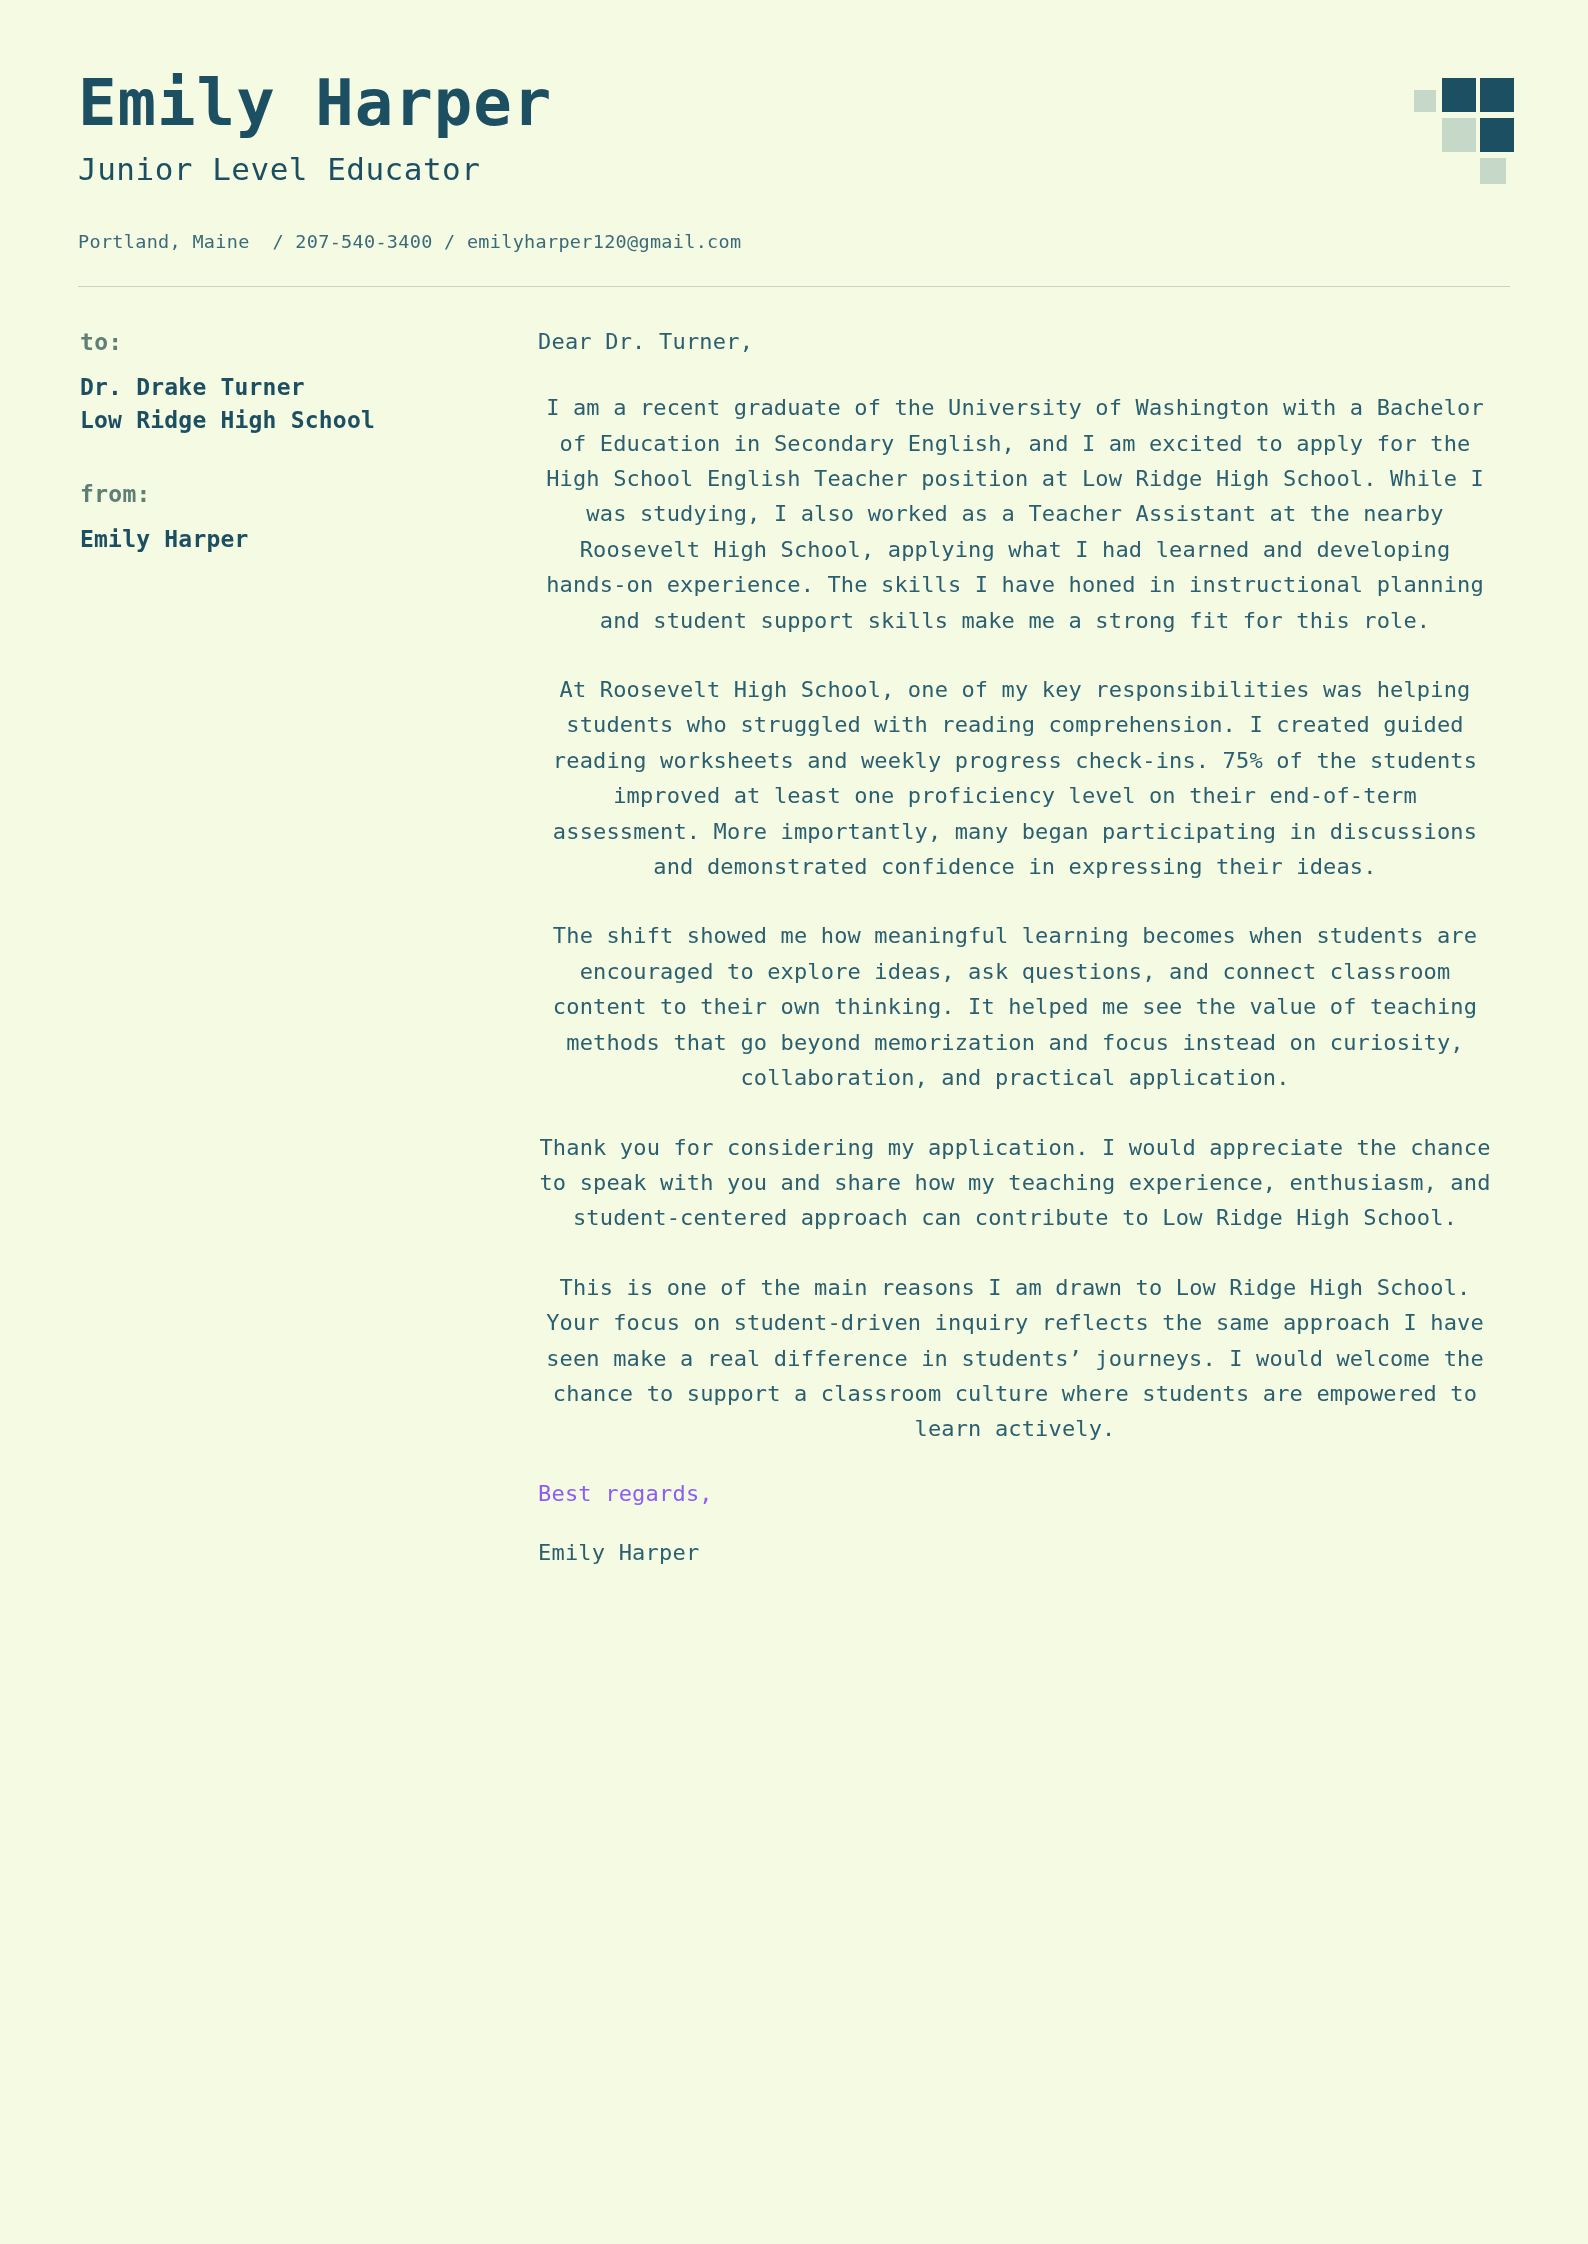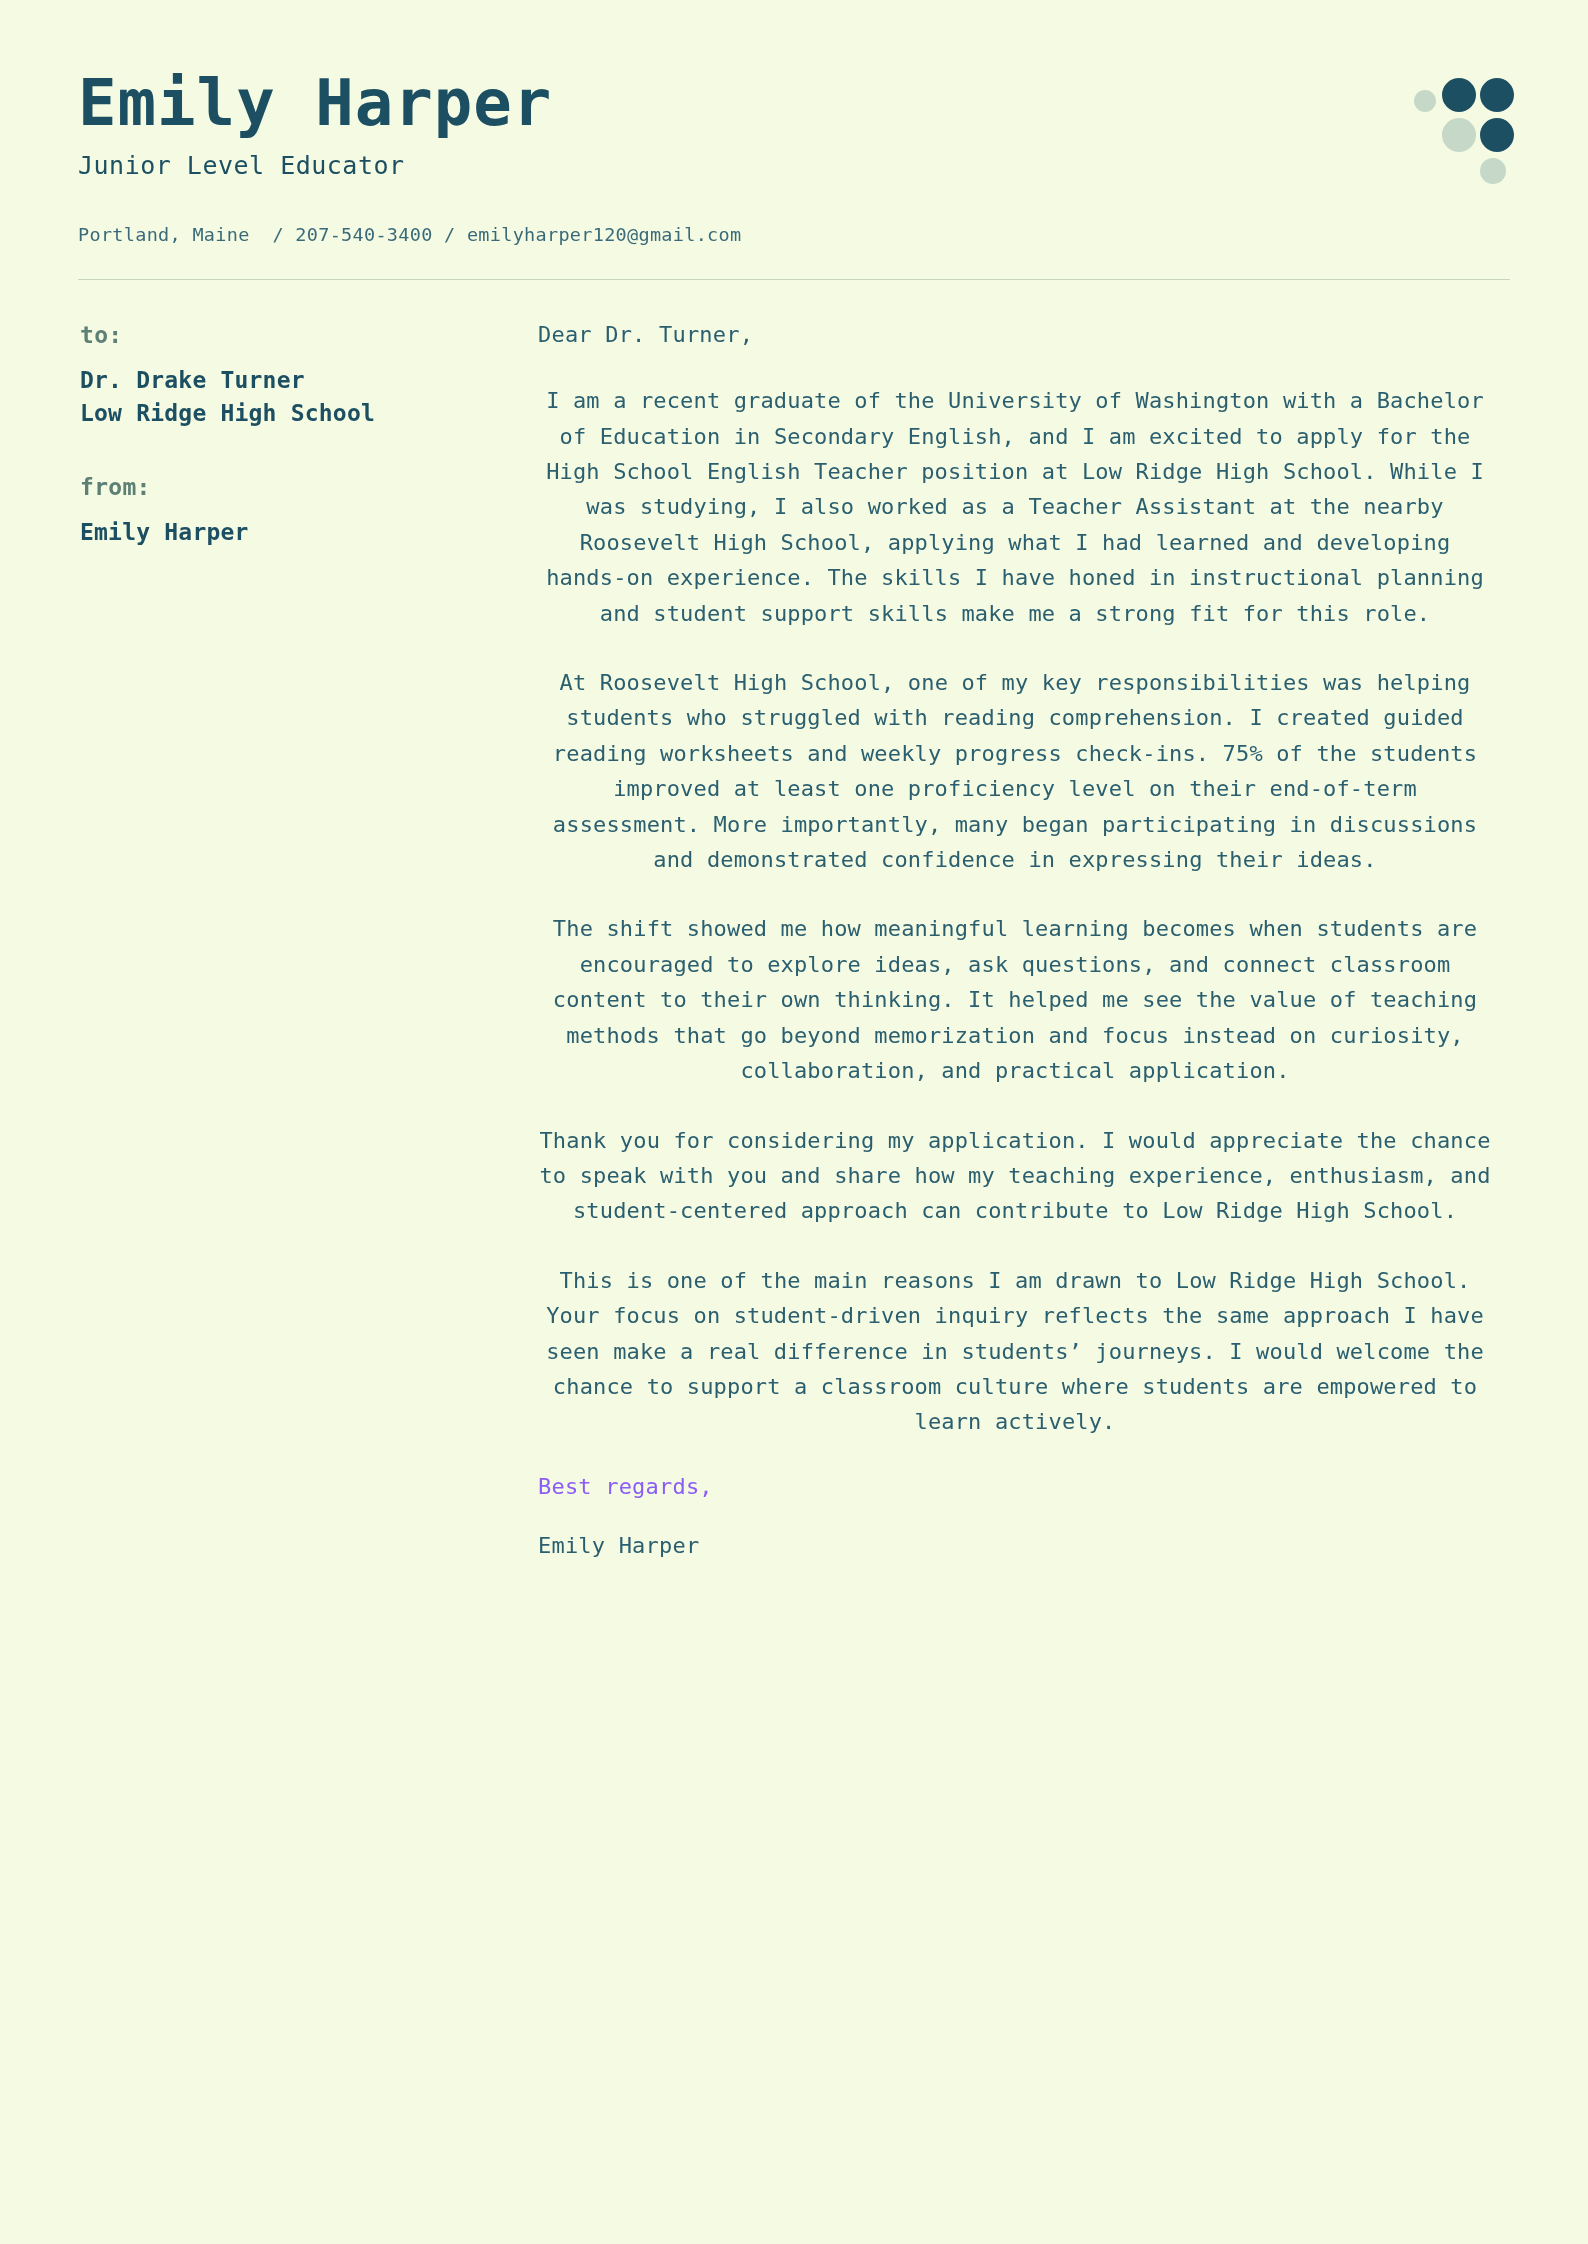--- a/index.html
+++ b/index.html
@@ -2,7 +2,7 @@
 <html><head>
 <meta charset="utf-8">
 <style>
-  * { box-sizing: border-box; border-radius: 26px; }
+  * { box-sizing: border-box; }
   html, body { margin: 0; padding: 0; }
   body {
     width: 1588px;

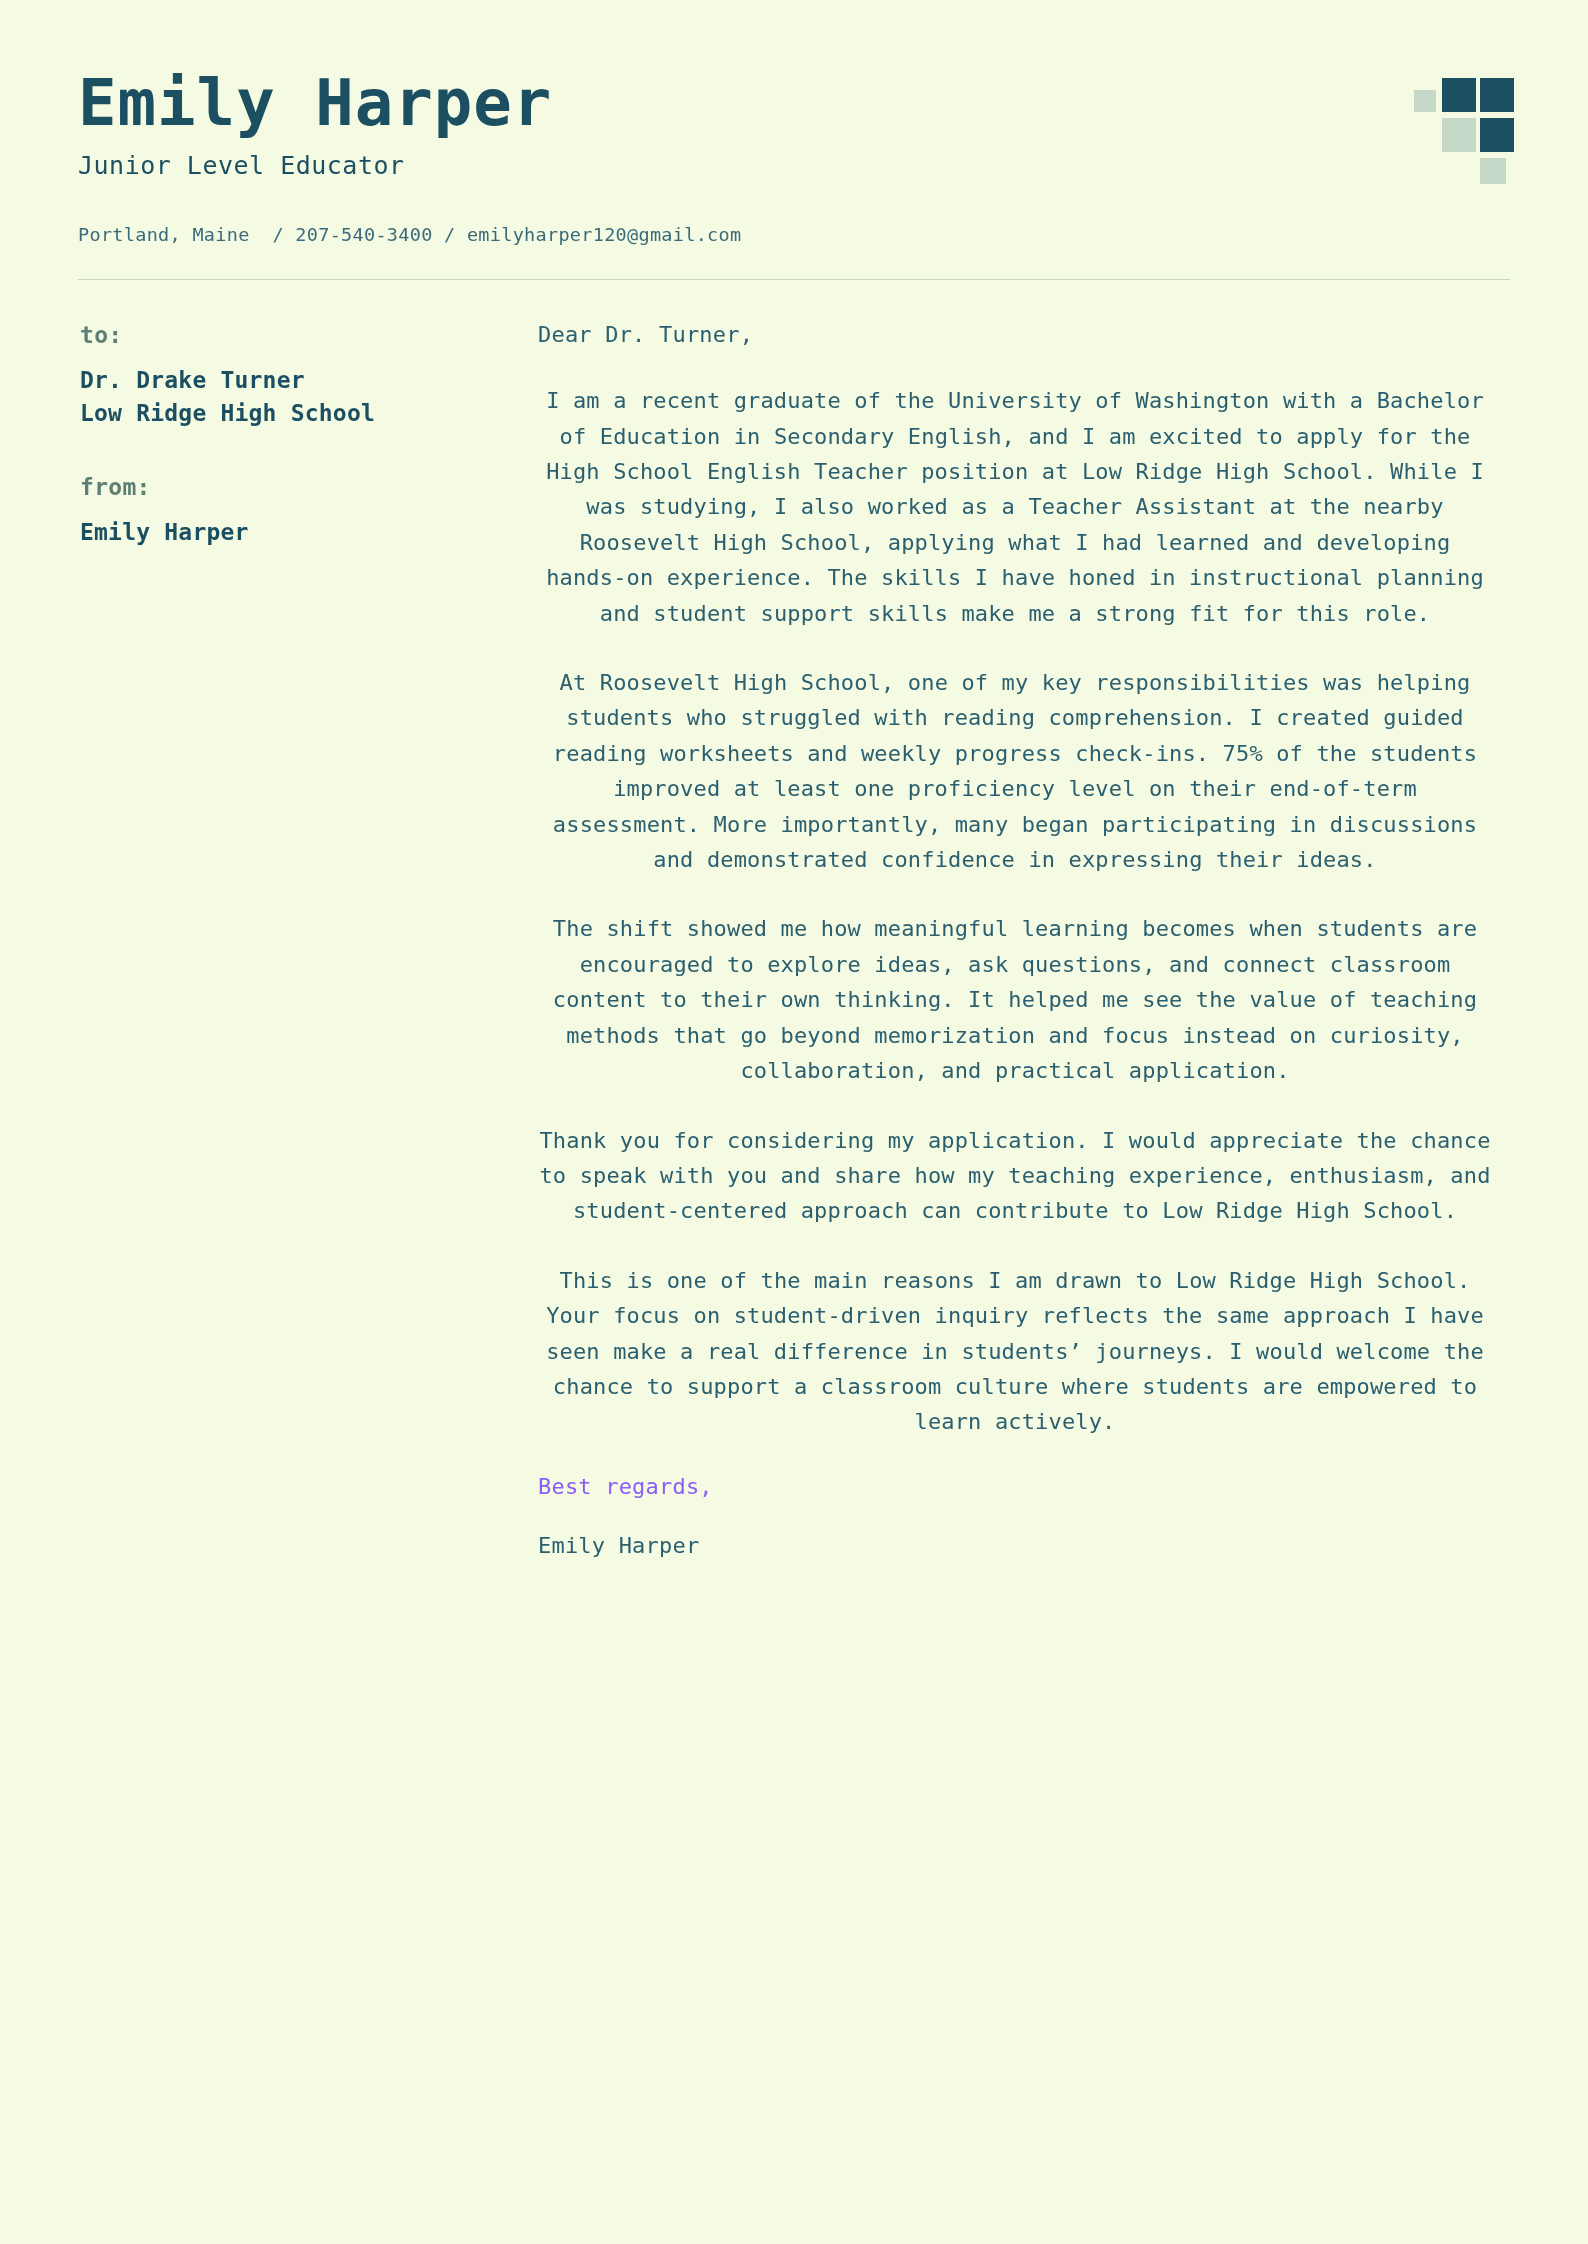--- a/index.html
+++ b/index.html
@@ -33,7 +33,7 @@
     margin: 0 0 14px 0;
   }
   .role {
-    font-size: 25px;
+    font-size: 31px;
     color: #1d4f63;
     letter-spacing: 0.5px;
     margin: 0 0 44px 0;

